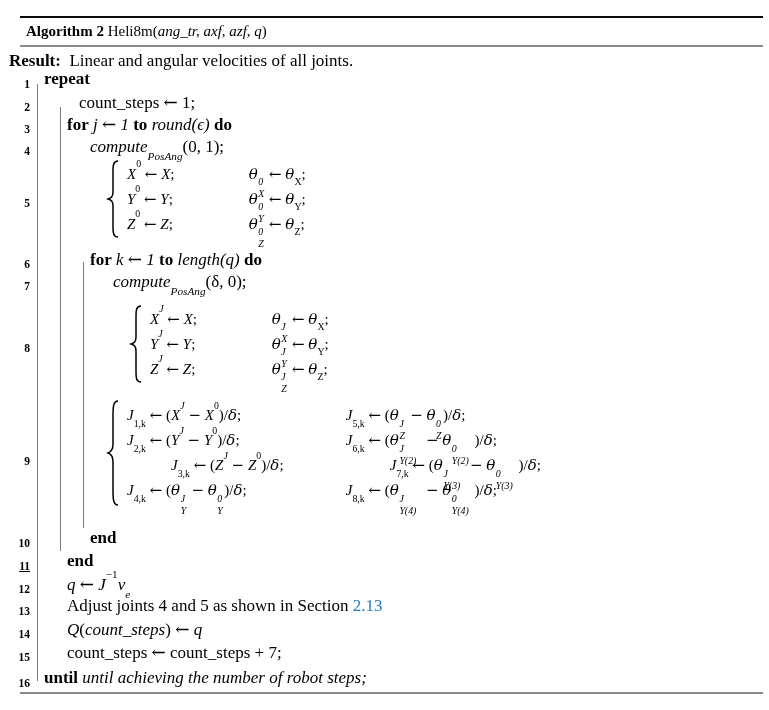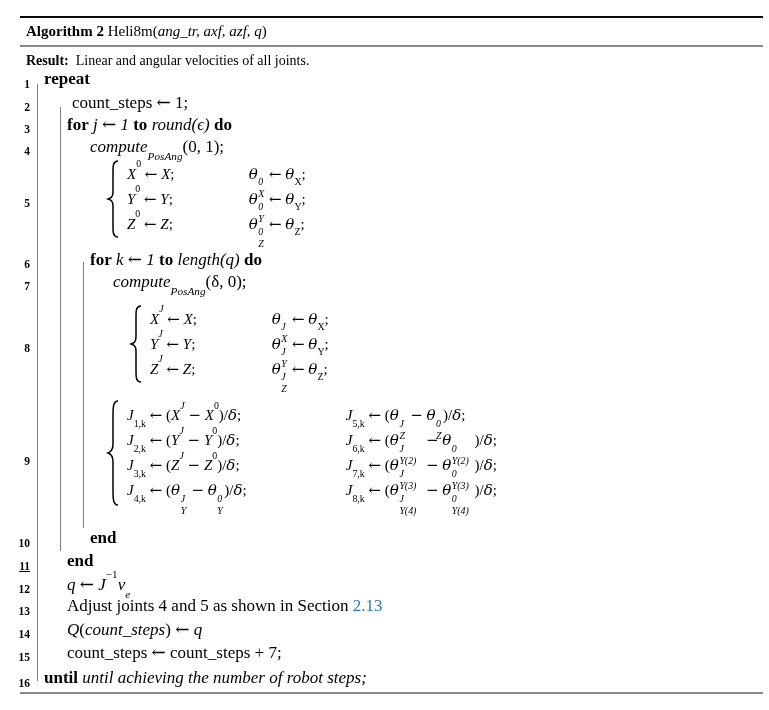--- a/index.html
+++ b/index.html
@@ -50,9 +50,9 @@
 
   .result-line {
     position: absolute;
-    left: 26px;
+    left: 9px;
     top: 49px;
-    font-size: 14px;
+    font-size: 17px;
     line-height: 23px;
     white-space: nowrap;
   }

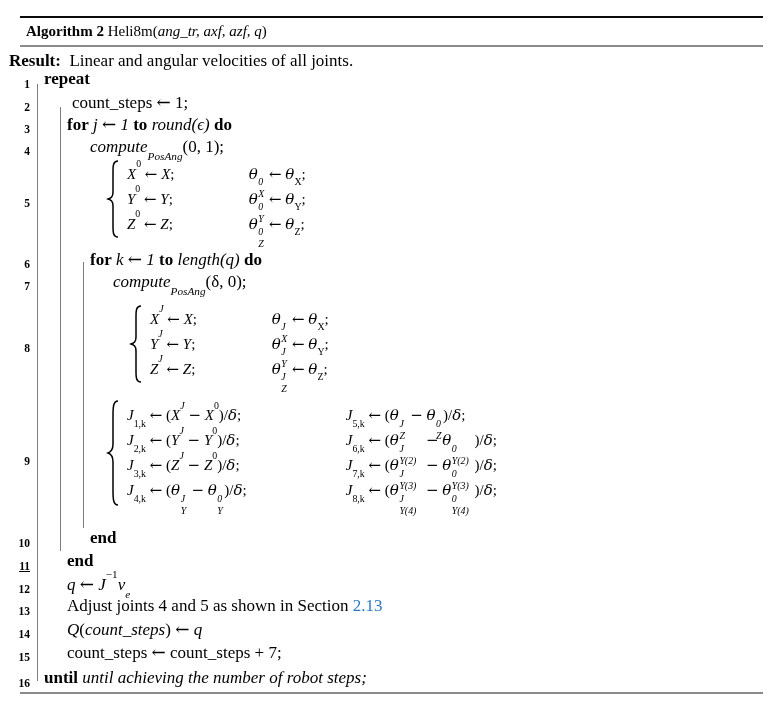--- a/index.html
+++ b/index.html
@@ -183,7 +183,7 @@
 
   <div class="row" style="top:91px;">
     <span class="lineno" style="left:0px; top:5px;">2</span>
-    <span class="code" style="left:72px;text-align:right;">
+    <span class="code" style="left:79px;text-align:right;">
       <span>count_steps</span>
       <span class="sym">←</span>
       <span>1;</span>

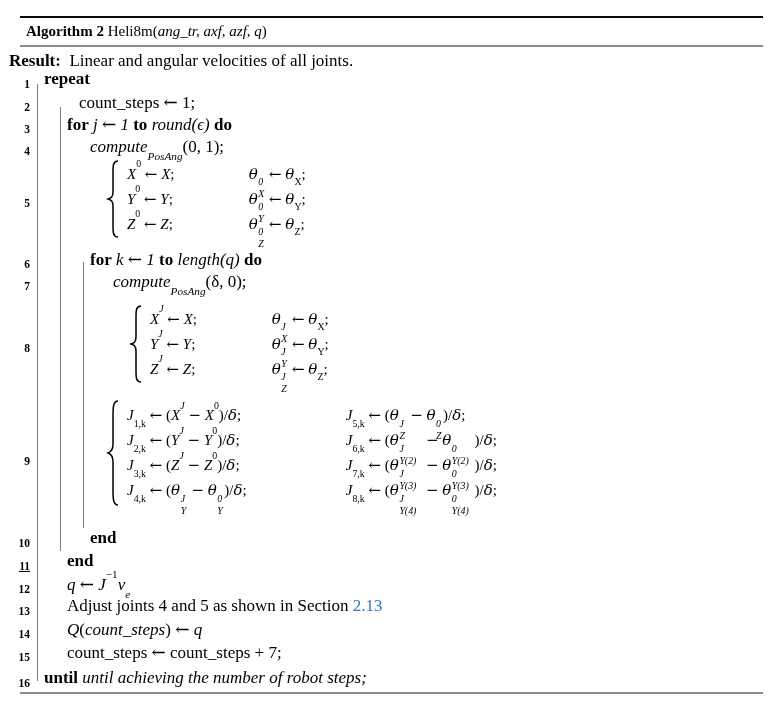--- a/index.html
+++ b/index.html
@@ -373,7 +373,7 @@
         </span>
 
         <span class="mathrow">
-          <span class="col1" style="width:215px;">
+          <span class="col1" style="width:215px;margin-left:44px;">
             <span class="mi">J</span><sub class="s">3,k</sub>
             <span class="sym">←</span>
             <span class="rm">(</span><span class="mi">Z</span><sup class="s it">J</sup>

